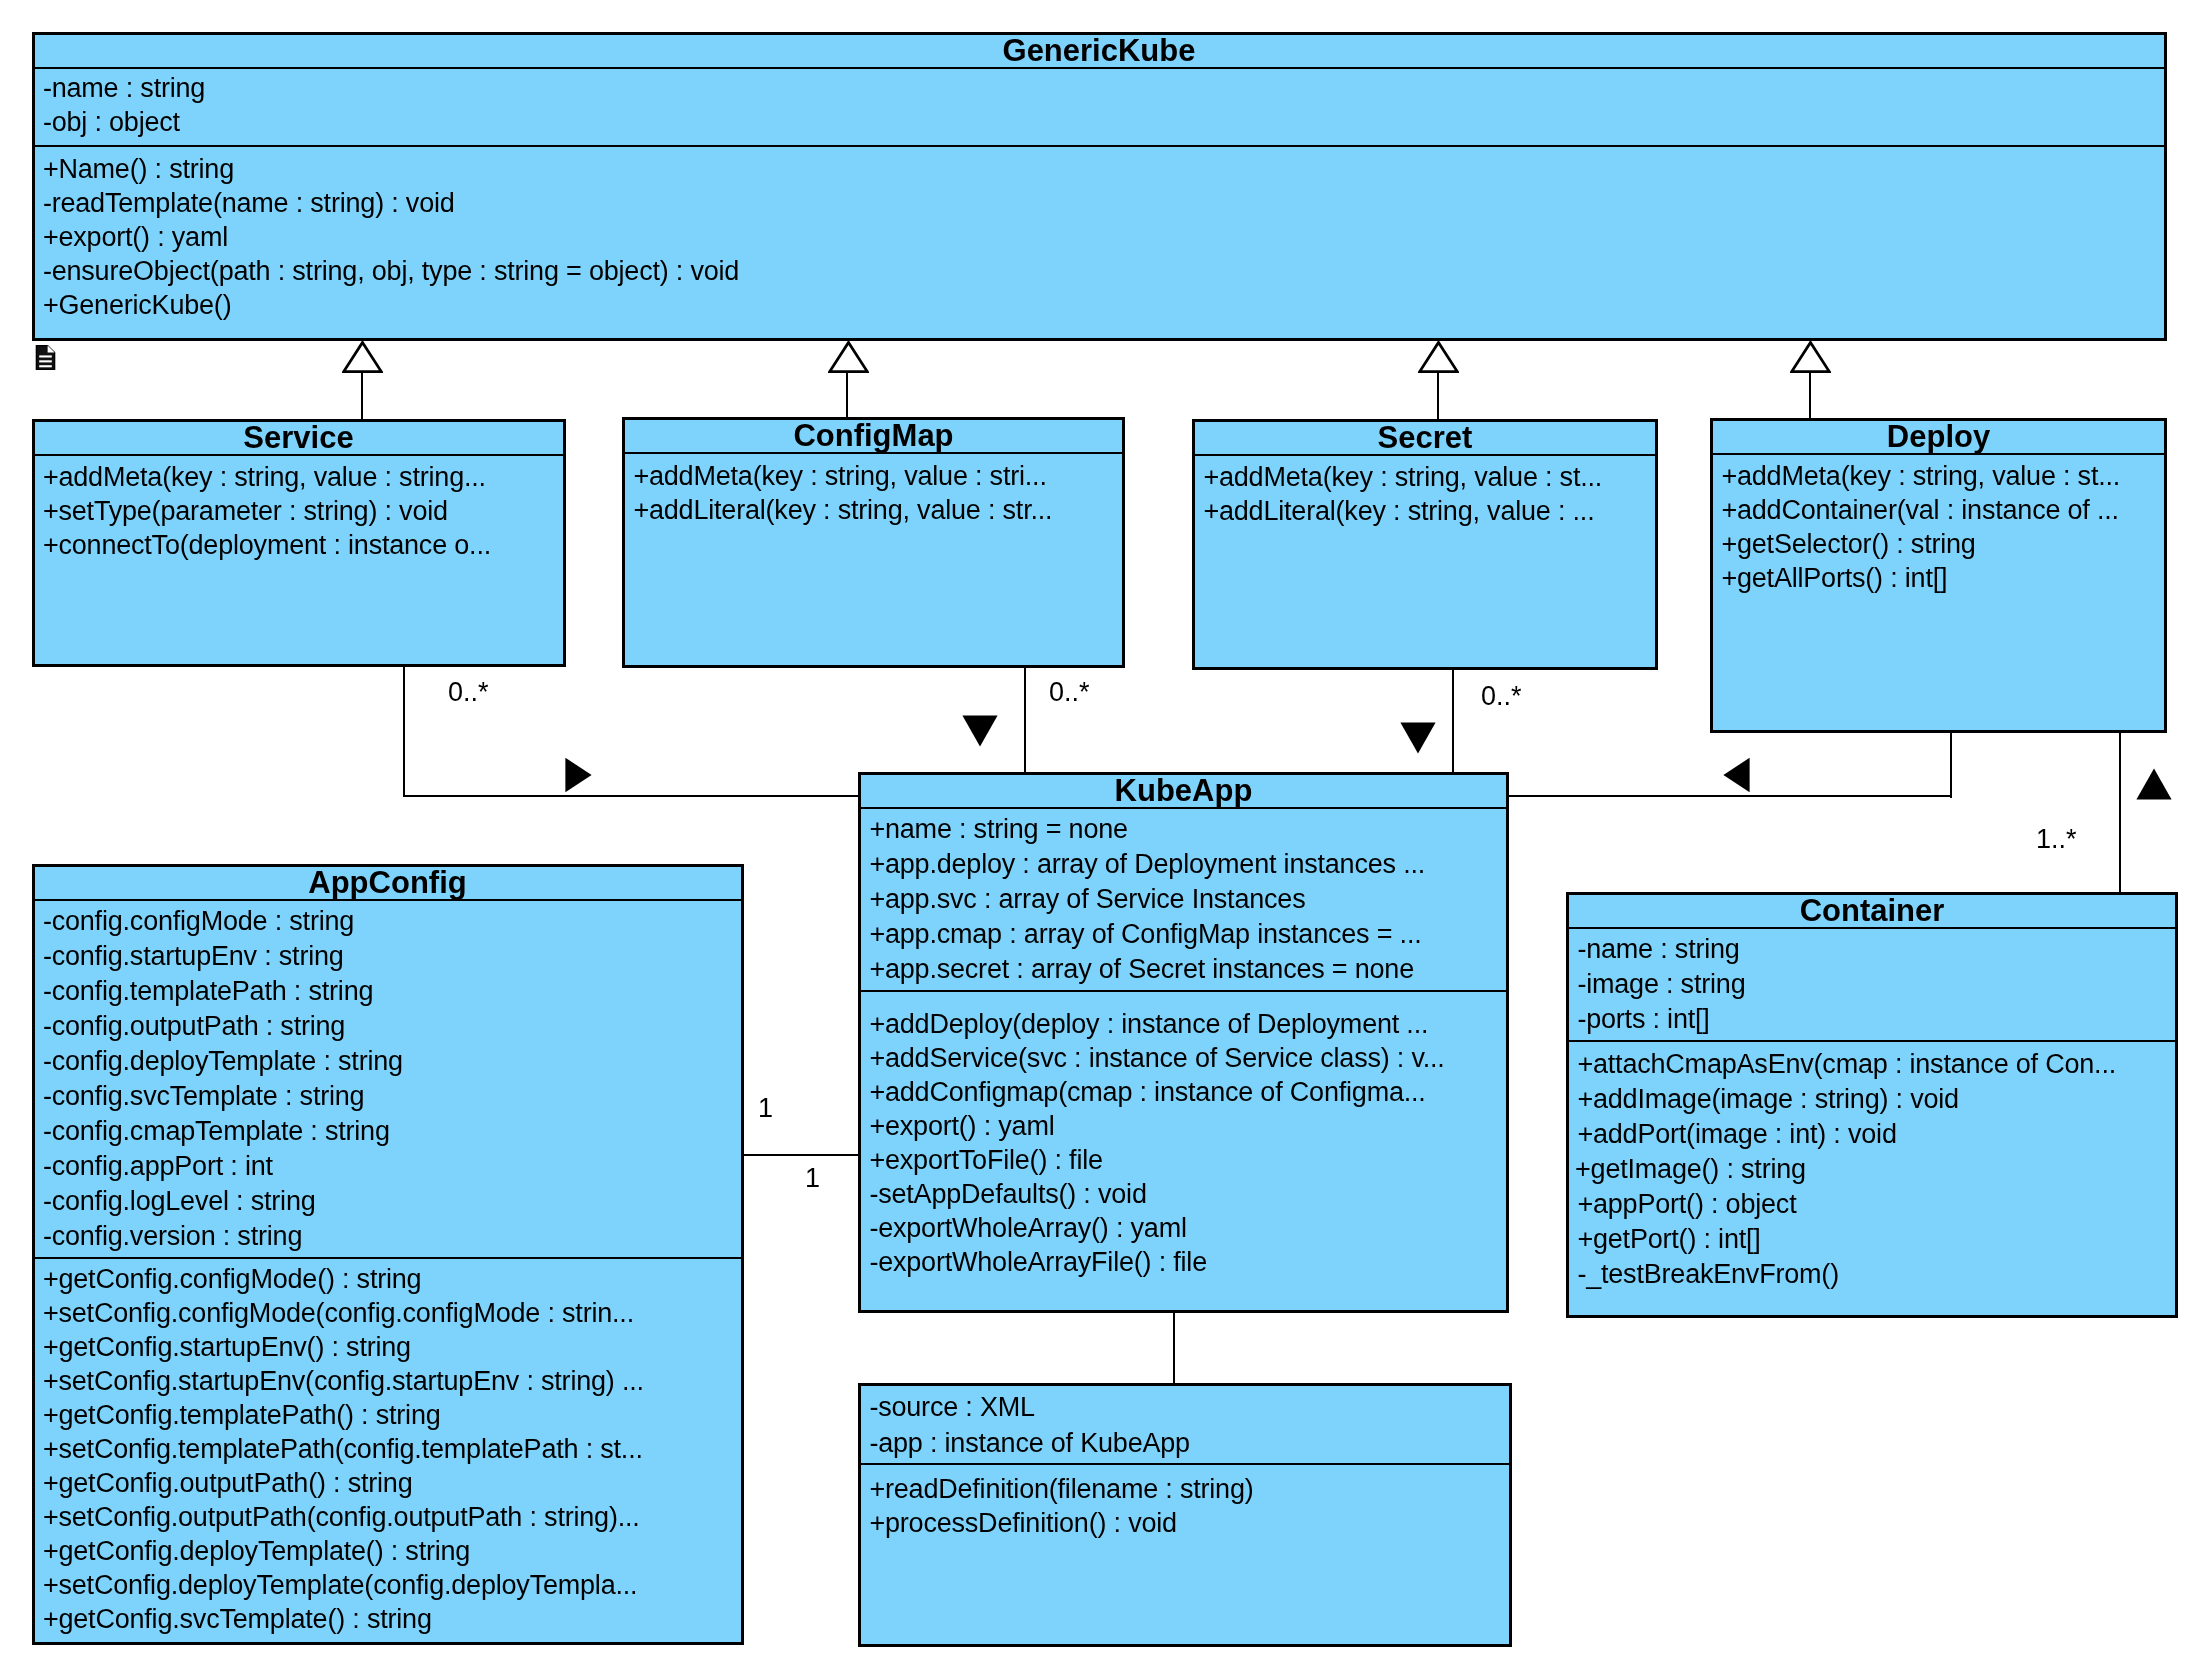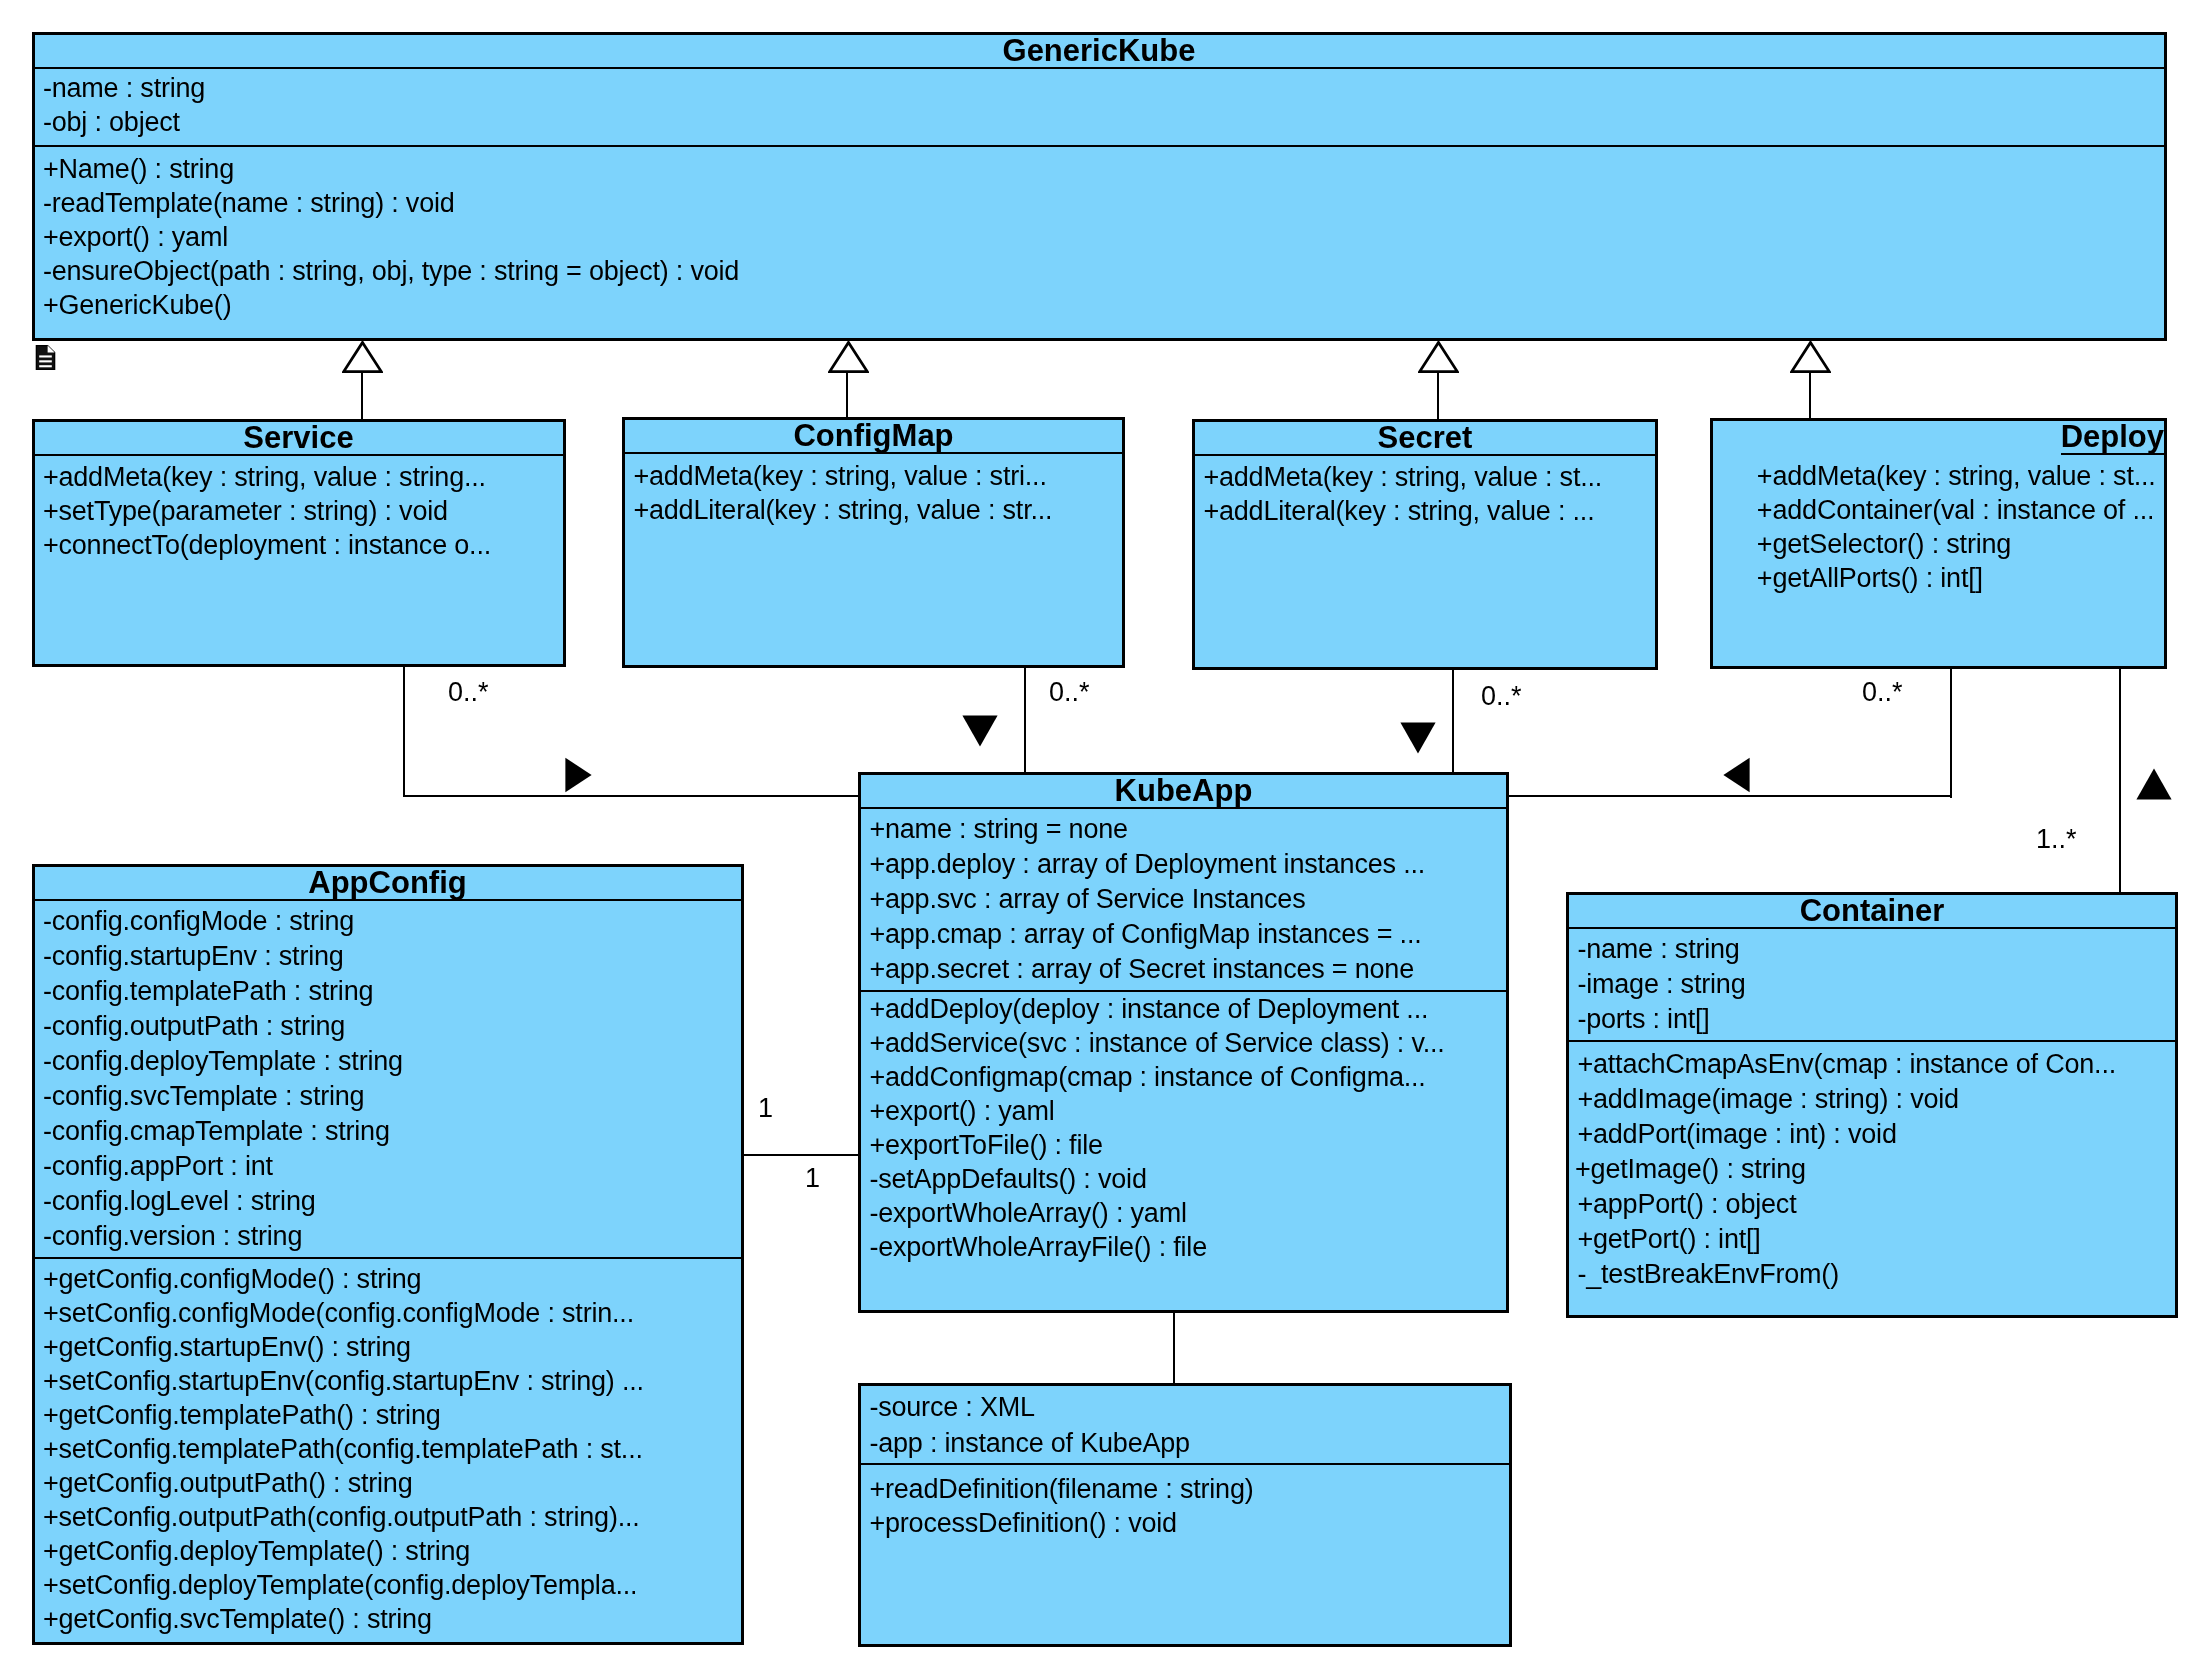--- a/index.html
+++ b/index.html
@@ -141,7 +141,7 @@
     </div>
   </div>
 
-  <div class="cls" style="left:1710px;top:418px;width:457px;height:251px;align-items:flex-end;">
+  <div class="cls" style="left:1710px;top:418px;width:457px;height:315px;">
     <div class="title">Deploy</div>
     <div class="comp fill" style="padding-top:4.2px;">
       <div class="row">+addMeta(key : string, value : st...</div>

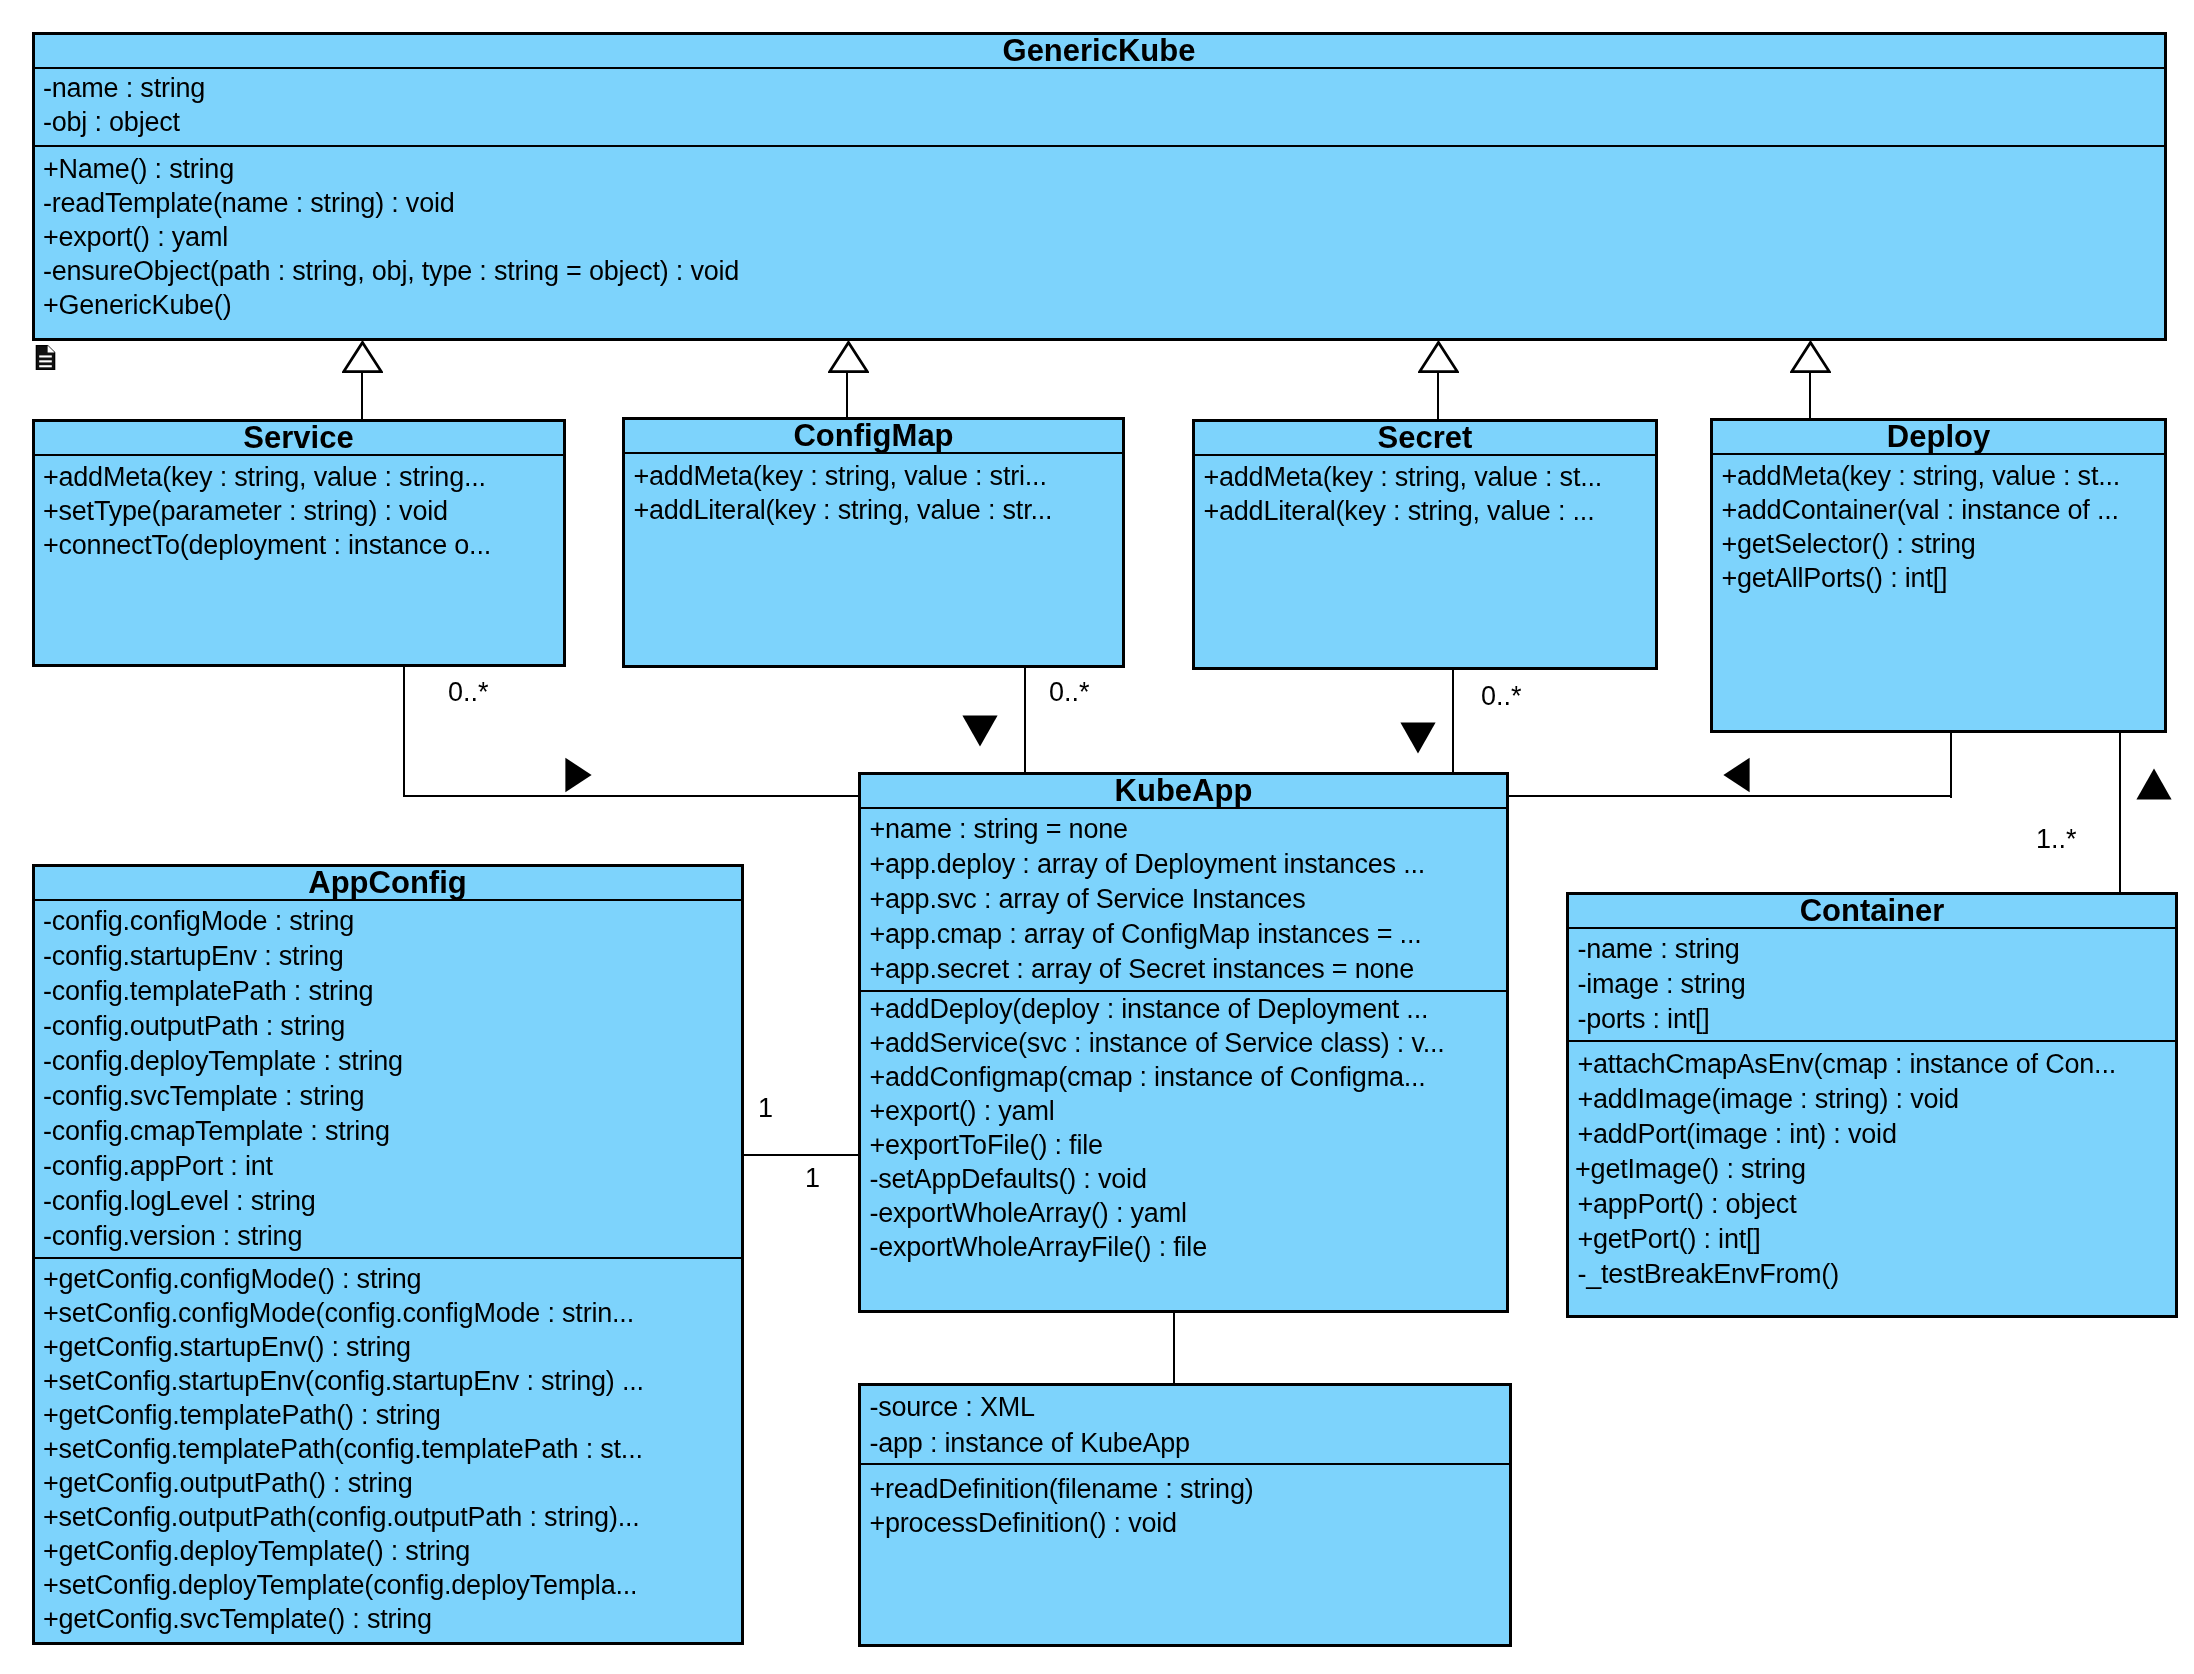--- a/index.html
+++ b/index.html
@@ -160,7 +160,7 @@
       <div class="row" style="line-height:35px;">+app.cmap : array of ConfigMap instances = ...</div>
       <div class="row" style="line-height:35px;">+app.secret : array of Secret instances = none</div>
     </div>
-    <div class="comp fill" style="padding-top:0;">
+    <div class="comp fill" style="padding-top:15px;">
       <div class="row">+addDeploy(deploy : instance of Deployment ...</div>
       <div class="row">+addService(svc : instance of Service class) : v...</div>
       <div class="row">+addConfigmap(cmap : instance of Configma...</div>

